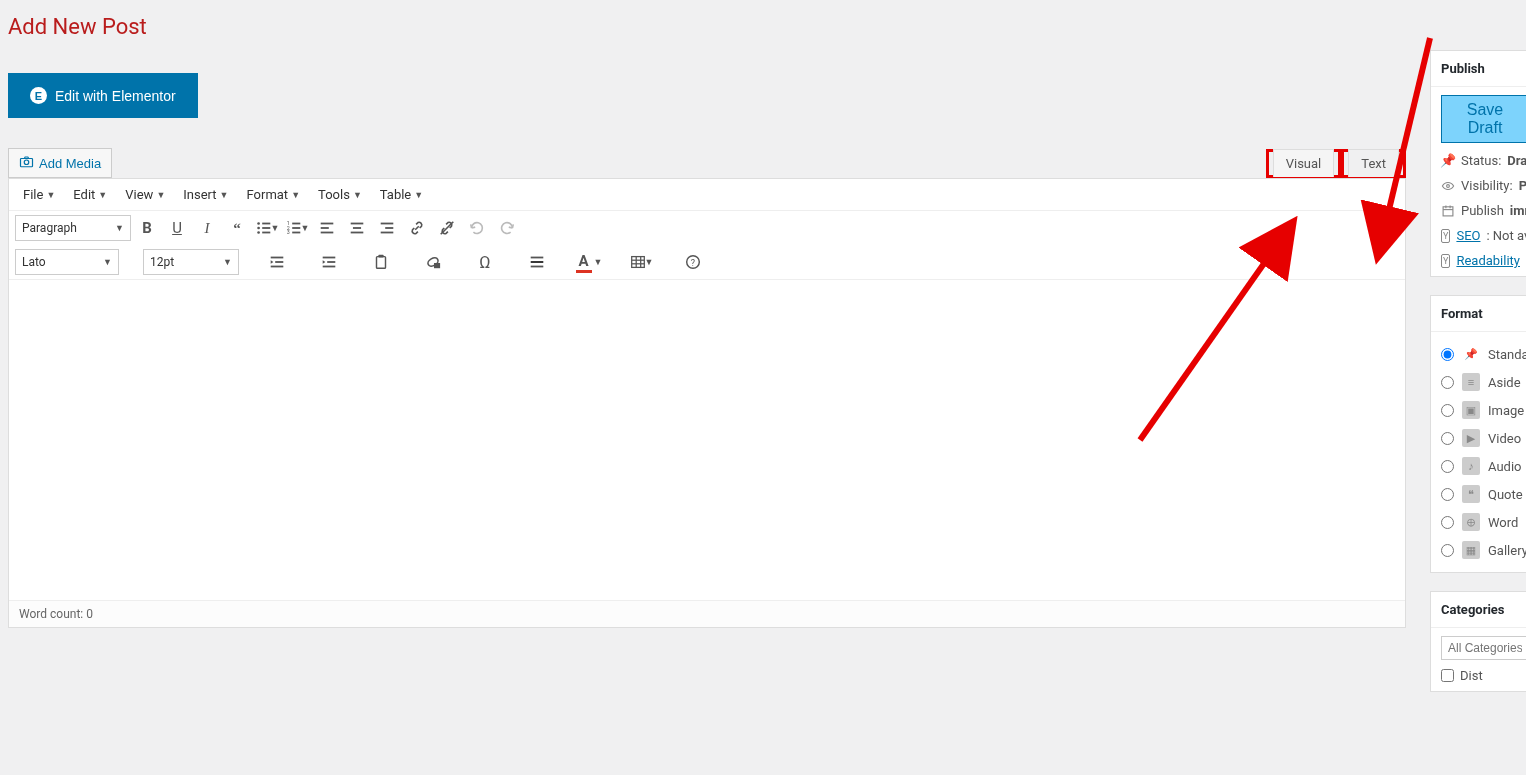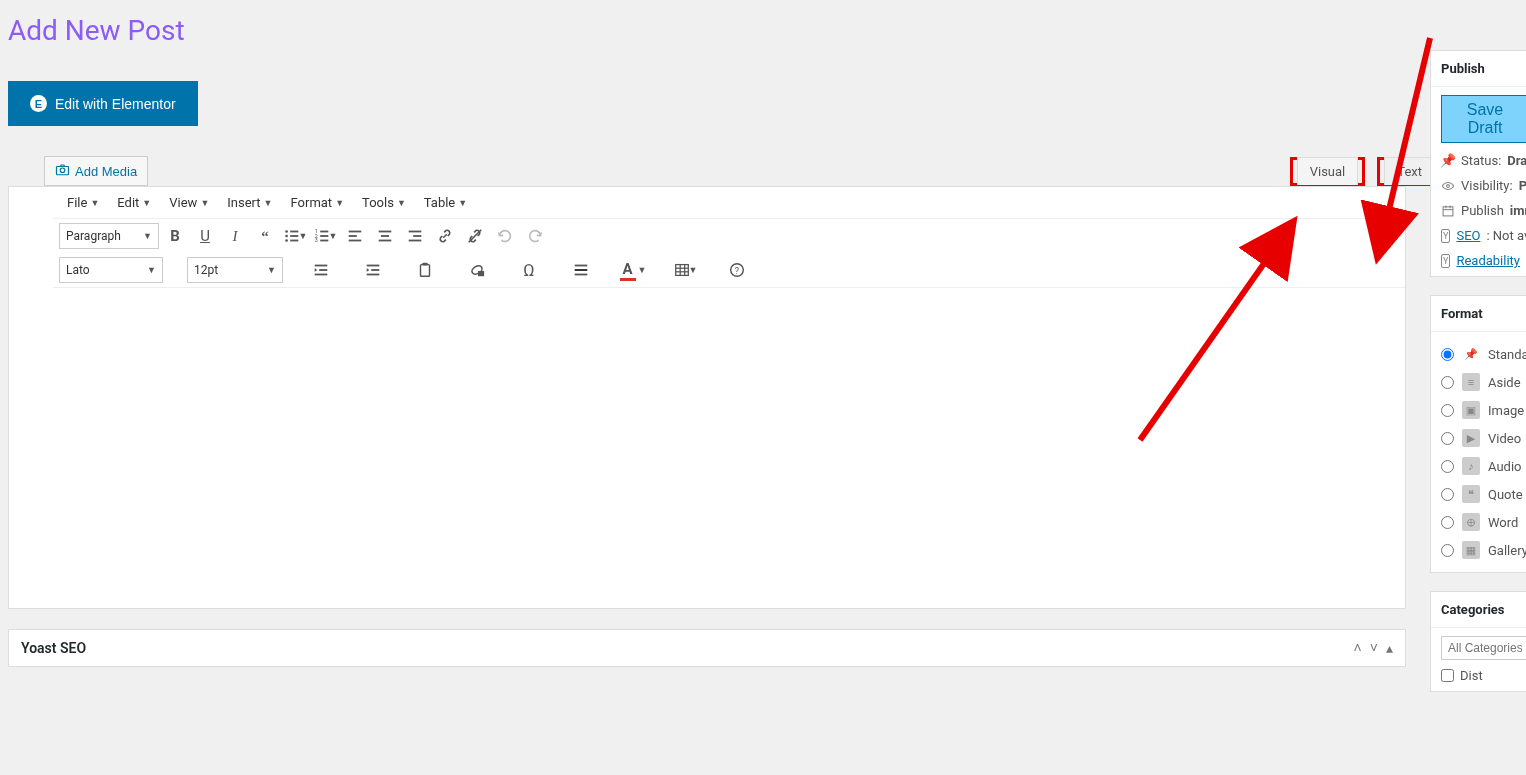--- a/index.html
+++ b/index.html
@@ -5,7 +5,7 @@
 * { box-sizing: border-box; margin: 0; padding: 0; }
 body { font-family: -apple-system, BlinkMacSystemFont, "Segoe UI", Roboto, sans-serif; font-size: 13px; color: #23282d; background: #f0f0f1; width: 1526px; height: 775px; overflow: hidden; position: relative; }
 .main { padding: 10px 20px 0 8px; width: 1426px; float: left; }
-h1.page-title { font-size: 28px; font-weight: 400; color: #8b5cf6; margin: 4px 0 14px 0; }
+h1.page-title { font-size: 22px; font-weight: 400; color: #b91c1c; margin: 4px 0 14px 0; }
 .title-input { width: 1398px; height: 40px; border: 1px solid #0073aa; font-size: 20px; padding: 4px 10px; background: #fff; color: #72777c; outline: none; }
 .elementor-btn { margin-top: 20px; background: #0073aa; color: #fff; border: none; padding: 14px 22px; font-size: 14px; cursor: pointer; display: inline-flex; align-items: center; gap: 8px; }
 .elementor-btn .eicon { width: 17px; height: 17px; border-radius: 50%; background: #fff; display: inline-flex; align-items: center; justify-content: center; color: #0073aa; font-size: 11px; font-weight: bold; }

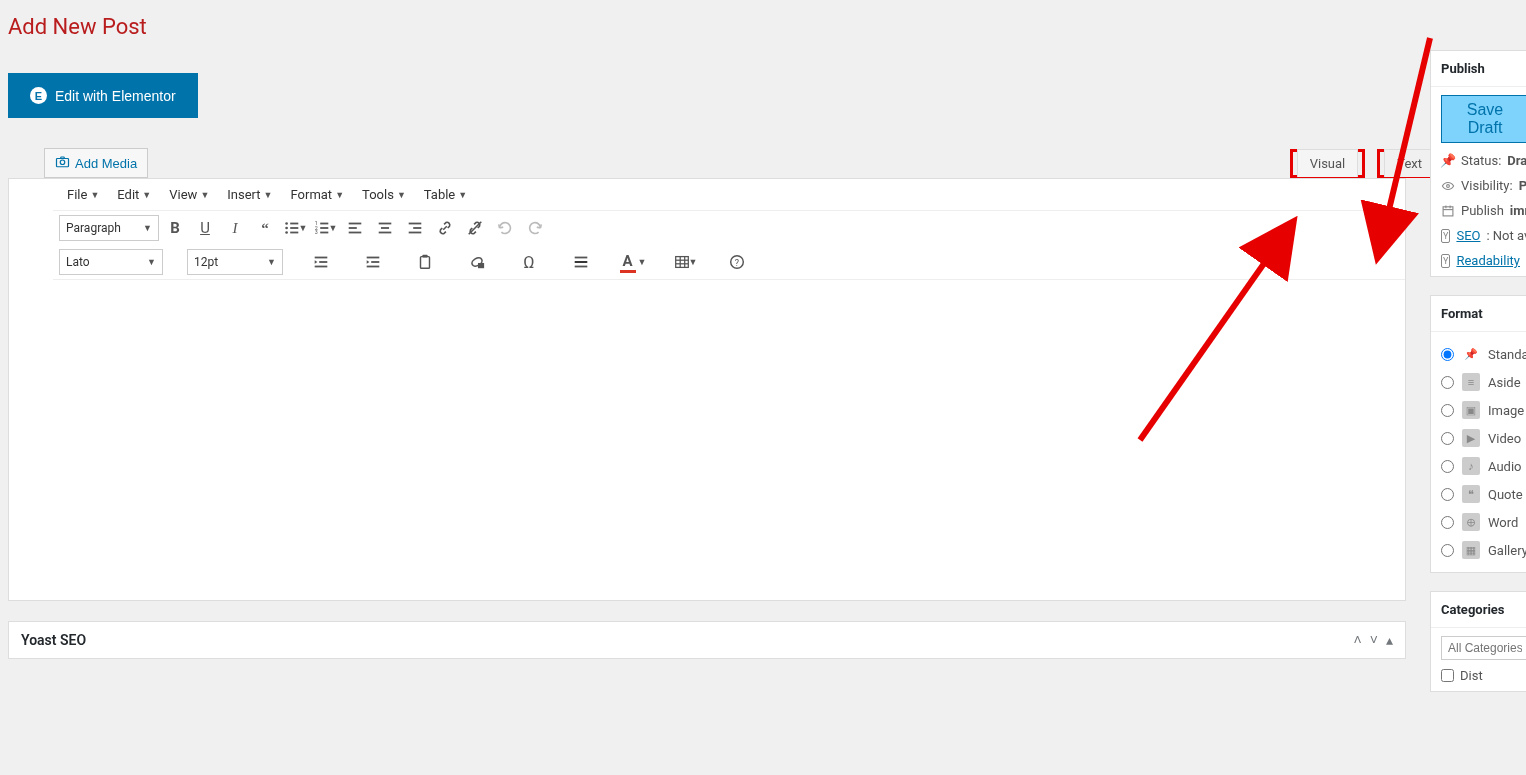--- a/index.html
+++ b/index.html
@@ -9,7 +9,7 @@
 .title-input { width: 1398px; height: 40px; border: 1px solid #0073aa; font-size: 20px; padding: 4px 10px; background: #fff; color: #72777c; outline: none; }
 .elementor-btn { margin-top: 20px; background: #0073aa; color: #fff; border: none; padding: 14px 22px; font-size: 14px; cursor: pointer; display: inline-flex; align-items: center; gap: 8px; }
 .elementor-btn .eicon { width: 17px; height: 17px; border-radius: 50%; background: #fff; display: inline-flex; align-items: center; justify-content: center; color: #0073aa; font-size: 11px; font-weight: bold; }
-.media-row { margin-top: 30px; display: flex; justify-content: space-between; align-items: center; width: 1398px; margin-left: 36px; }
+.media-row { margin-top: 30px; display: flex; justify-content: space-between; align-items: center; width: 1398px; }
 .add-media-btn { background: #f7f7f7; border: 1px solid #ccc; padding: 5px 10px; font-size: 13px; color: #0073aa; cursor: pointer; display: inline-flex; align-items: center; gap: 5px; }
 .tabs { display: flex; gap: 12px; align-items: center; }
 .tab { background: #f0f0f1; border: 1px solid #ddd; border-bottom: none; padding: 6px 12px; font-size: 13px; color: #555; cursor: pointer; }

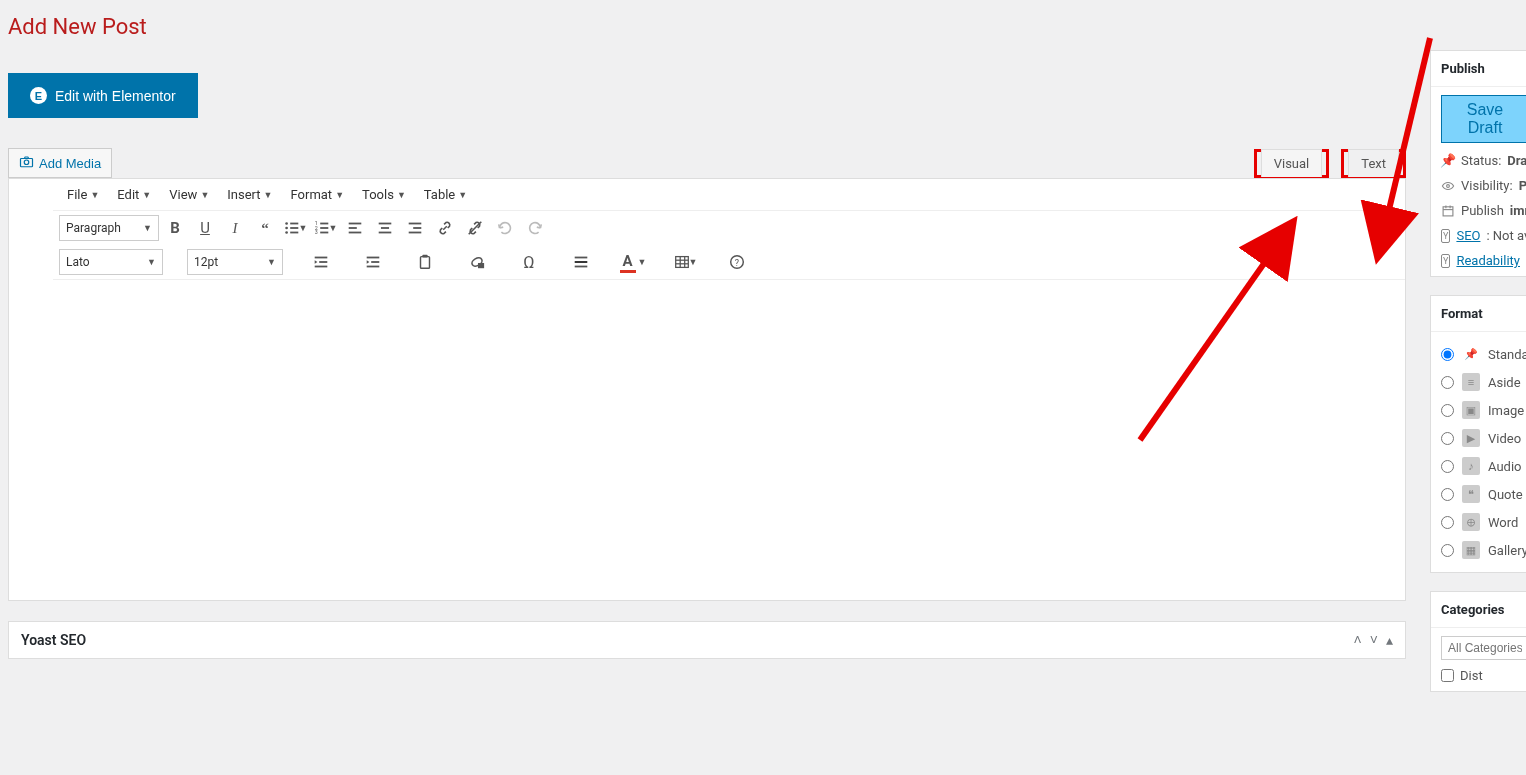--- a/index.html
+++ b/index.html
@@ -11,7 +11,7 @@
 .elementor-btn .eicon { width: 17px; height: 17px; border-radius: 50%; background: #fff; display: inline-flex; align-items: center; justify-content: center; color: #0073aa; font-size: 11px; font-weight: bold; }
 .media-row { margin-top: 30px; display: flex; justify-content: space-between; align-items: center; width: 1398px; }
 .add-media-btn { background: #f7f7f7; border: 1px solid #ccc; padding: 5px 10px; font-size: 13px; color: #0073aa; cursor: pointer; display: inline-flex; align-items: center; gap: 5px; }
-.tabs { display: flex; gap: 12px; align-items: center; }
+.tabs { display: flex; gap: 0; align-items: center; }
 .tab { background: #f0f0f1; border: 1px solid #ddd; border-bottom: none; padding: 6px 12px; font-size: 13px; color: #555; cursor: pointer; }
 .tab.active { background: #f5f5f5; }
 .red-box { border: 3px solid #e60000; padding: 4px; display: inline-block; }

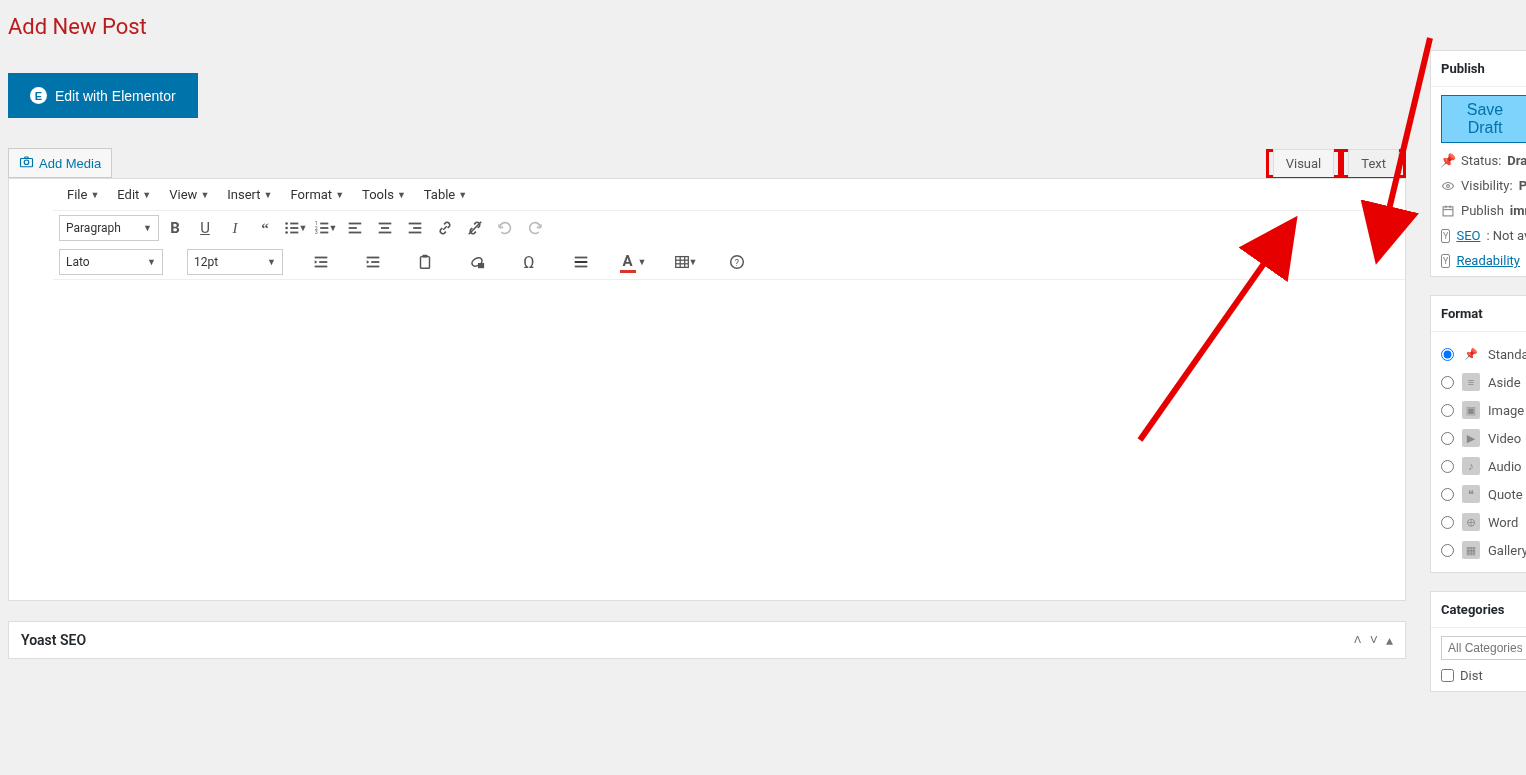--- a/index.html
+++ b/index.html
@@ -15,7 +15,7 @@
 .tab { background: #f0f0f1; border: 1px solid #ddd; border-bottom: none; padding: 6px 12px; font-size: 13px; color: #555; cursor: pointer; }
 .tab.active { background: #f5f5f5; }
 .red-box { border: 3px solid #e60000; padding: 4px; display: inline-block; }
-.editor-wrap { width: 1398px; border: 1px solid #ddd; background: #fff; margin-top: 0; padding-left: 44px; }
+.editor-wrap { width: 1398px; border: 1px solid #ddd; background: #fff; margin-top: 0; }
 .menubar { display: flex; gap: 2px; padding: 4px 6px; background: #fff; border-bottom: 1px solid #eee; }
 .menubar-item { padding: 4px 8px; font-size: 13px; color: #333; cursor: pointer; display: inline-flex; align-items: center; gap: 3px; }
 .dd { font-size: 9px; color: #555; }

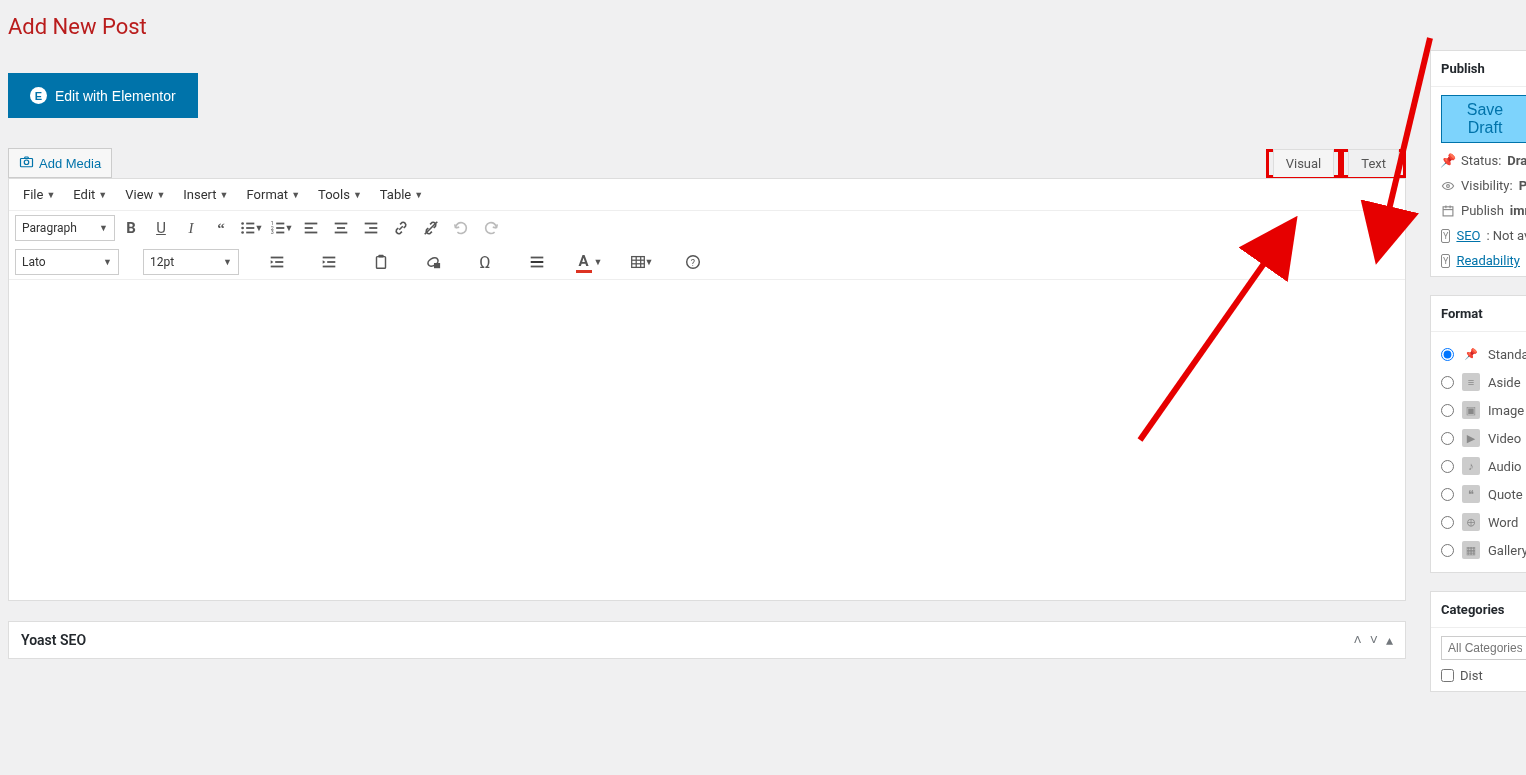--- a/index.html
+++ b/index.html
@@ -22,7 +22,7 @@
 .toolbar { display: flex; align-items: center; gap: 2px; padding: 4px 6px; background: #fff; flex-wrap: wrap; position: relative; }
 .toolbar-row2 { border-bottom: 1px solid #eee; gap: 24px; }
 .select-box { height: 26px; border: 1px solid #ccc; background: #fff; font-size: 12px; padding: 0 6px; display: inline-flex; align-items: center; justify-content: space-between; gap: 8px; cursor: pointer; color: #333; }
-.select-box.para { width: 100px; }
+.select-box.para { width: 116px; }
 .select-box.font { width: 104px; }
 .select-box.size { width: 96px; }
 .tb-btn { width: 28px; height: 26px; display: inline-flex; align-items: center; justify-content: center; color: #555; cursor: pointer; font-size: 15px; }

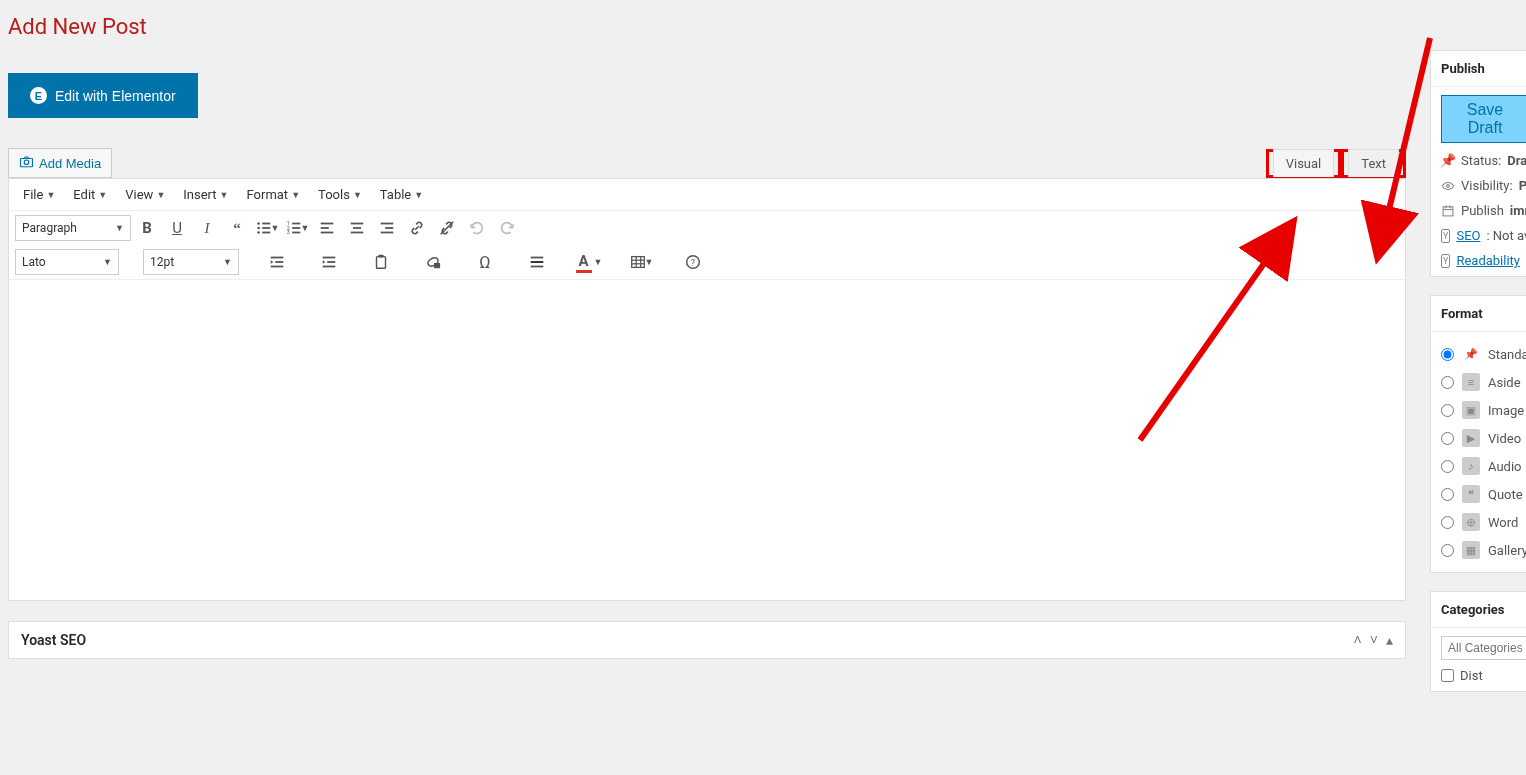--- a/index.html
+++ b/index.html
@@ -268,6 +268,9 @@
     </div>
 
     <div class="content-area"></div>
+    <div class="wordcount">
+      <span>Word count:</span> <span>0</span>
+    </div>
   </div>
 
   <div class="yoast-box">

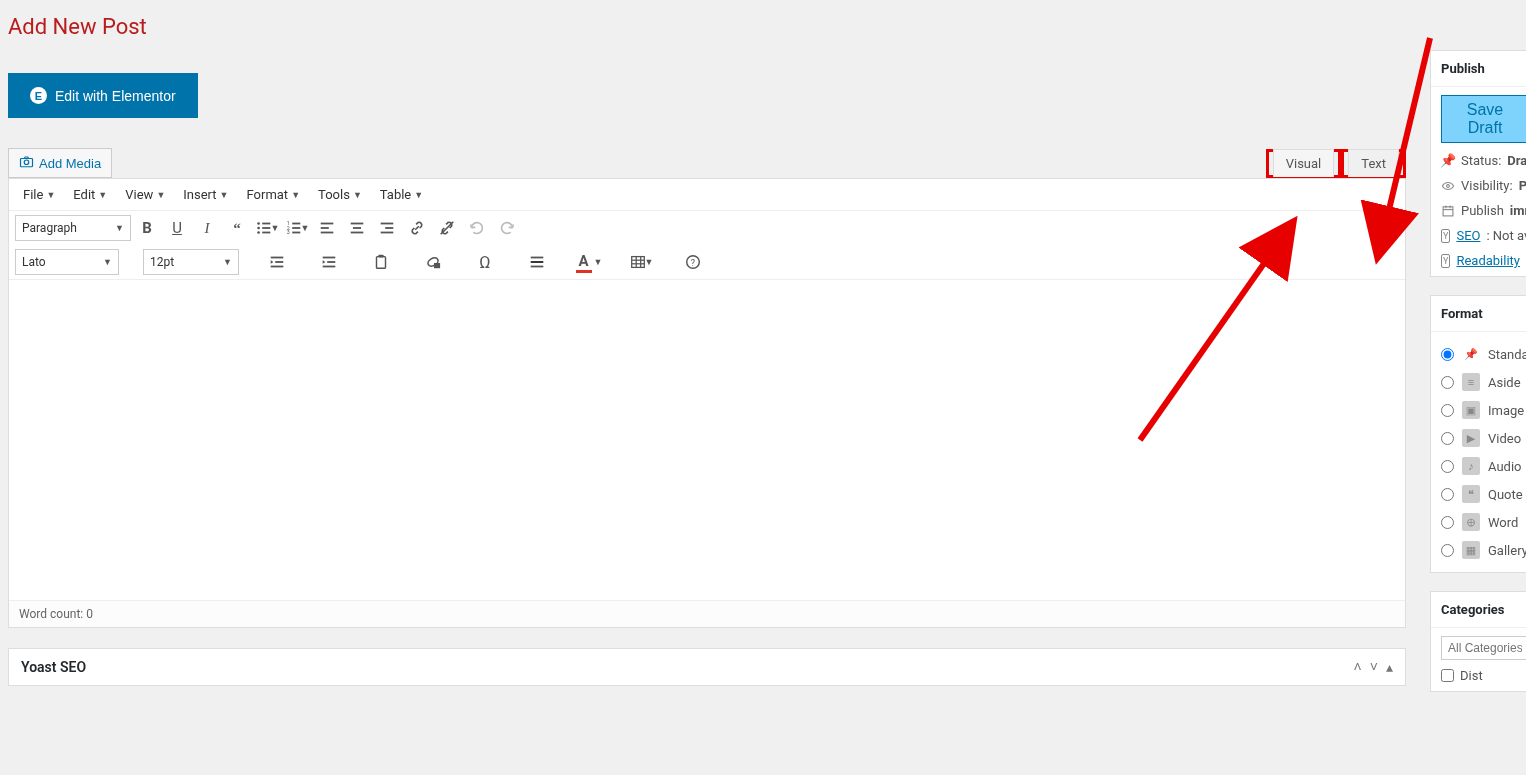--- a/index.html
+++ b/index.html
@@ -273,14 +273,6 @@
     </div>
   </div>
 
-  <div class="yoast-box">
-    <span class="yoast-title">Yoast SEO</span>
-    <div class="yoast-ctrl">
-      <span>˄</span>
-      <span>˅</span>
-      <span>▴</span>
-    </div>
-  </div>
 </div>
 
 <div class="sidebar">

